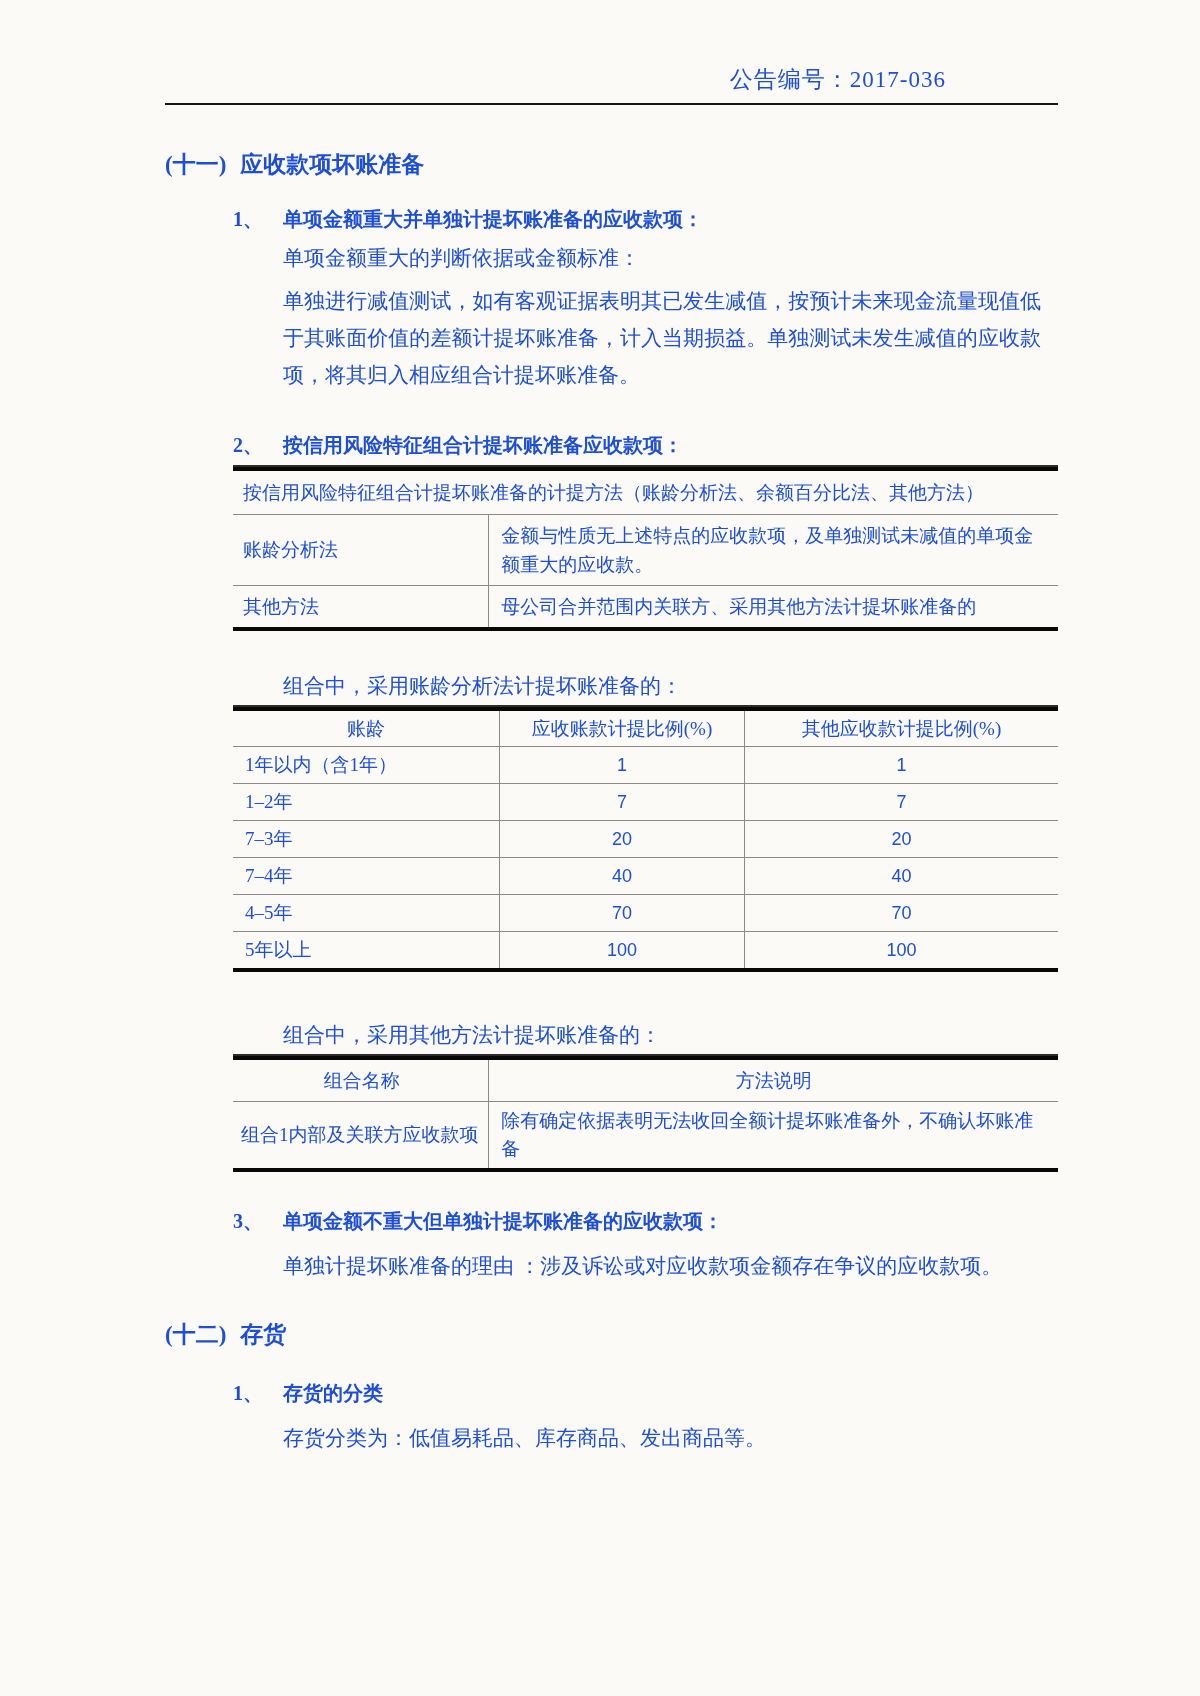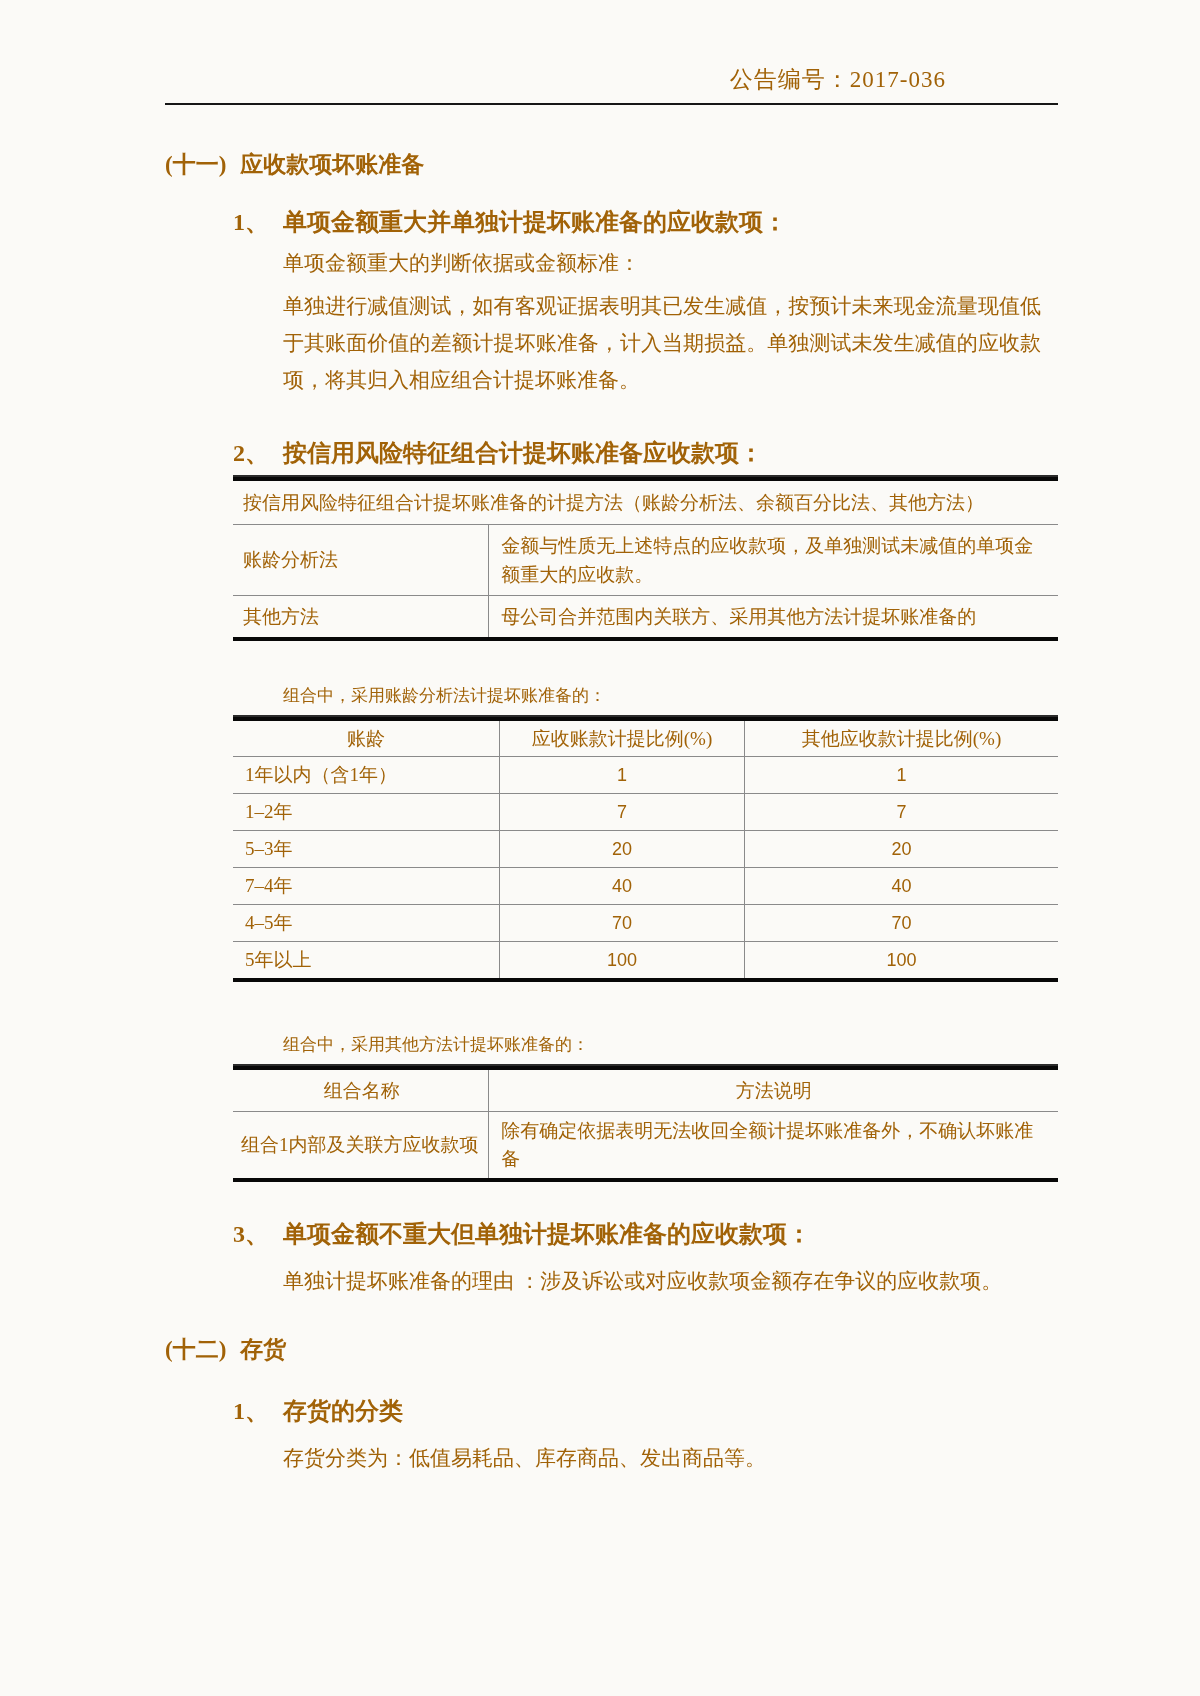--- a/index.html
+++ b/index.html
@@ -9,7 +9,7 @@
     width:1200px; height:1696px;
     margin:0 auto;
     background:#fbfaf7;
-    color:#a16207;
+    color:#1d4ed8;
     font-family:"Liberation Serif","DejaVu Serif",serif;
     overflow:hidden;
   }

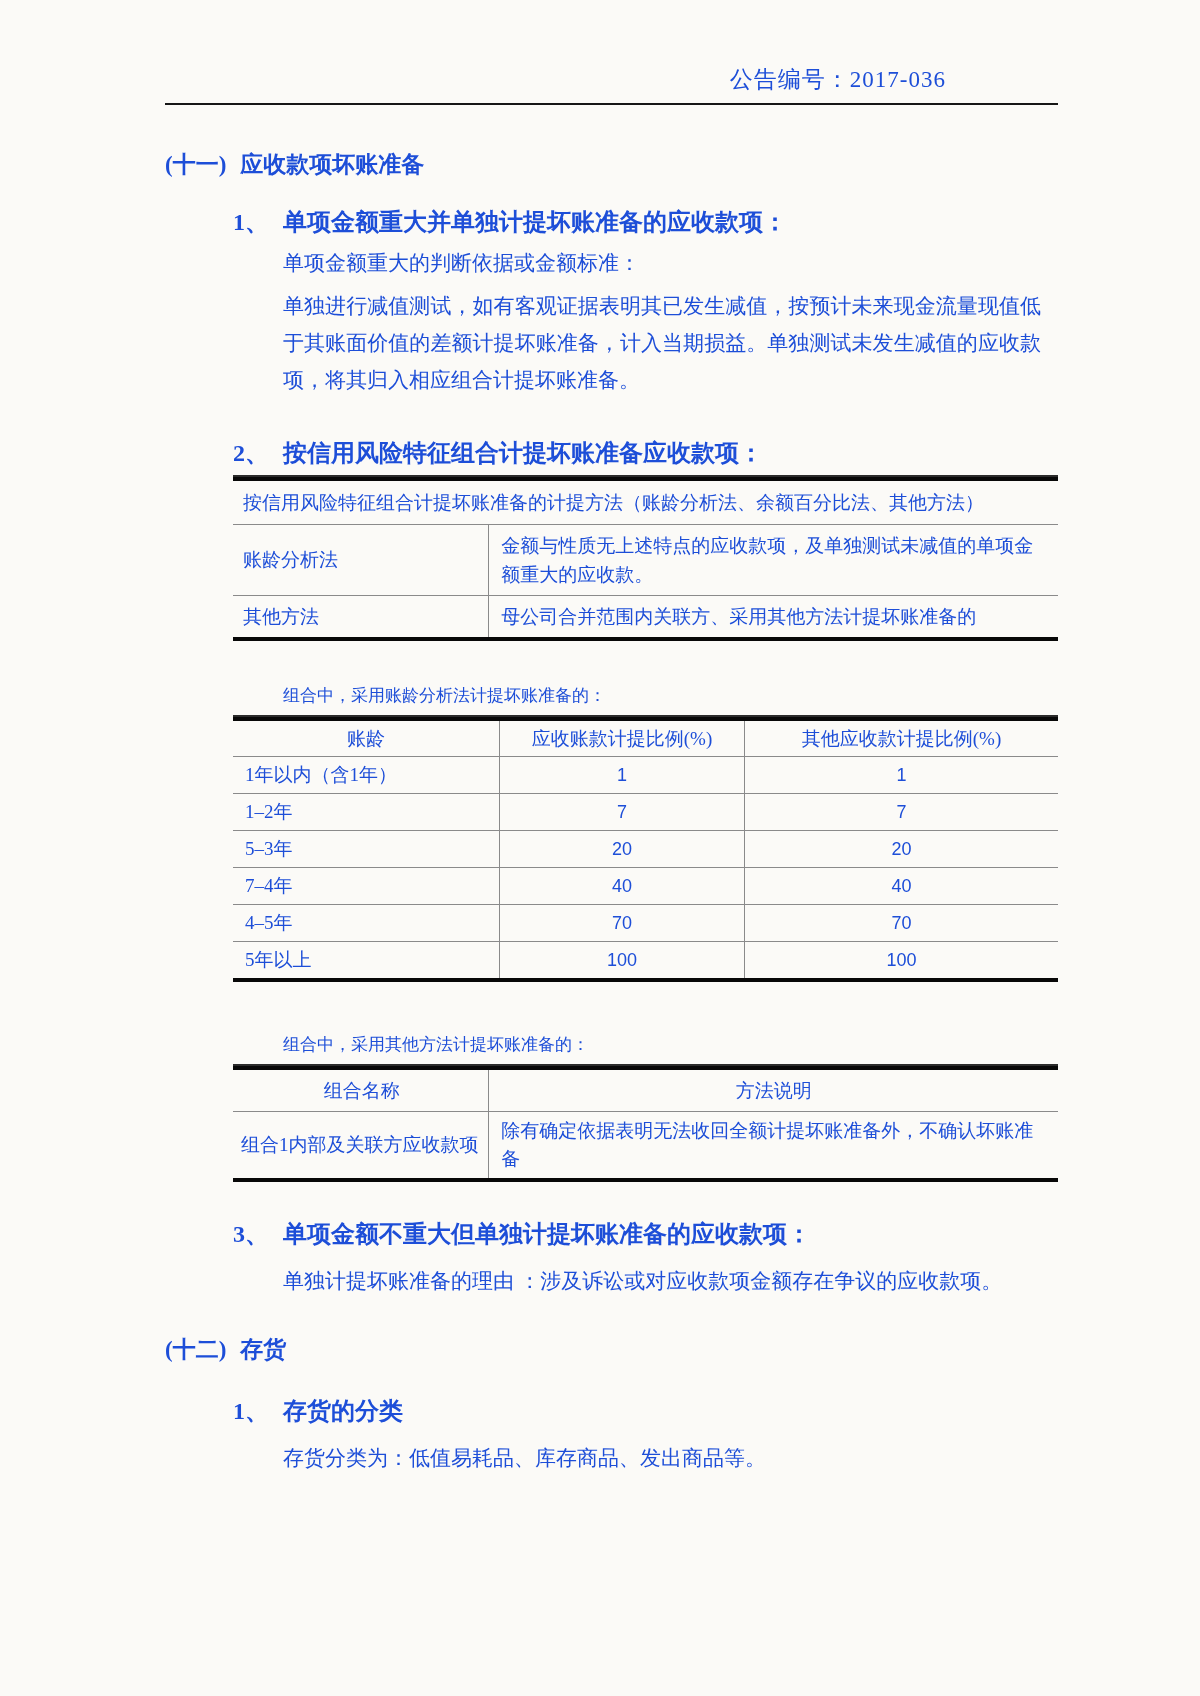--- a/index.html
+++ b/index.html
@@ -34,7 +34,7 @@
   .sec-head .snum { margin-right:14px; }
   .sec-head.first { margin-top:44px; }
 
-  .item-head { font-size:24px; font-weight:bold; margin-left:68px; }
+  .item-head { font-size:20px; font-weight:bold; margin-left:68px; }
   .item-head .inum { display:inline-block; width:50px; }
 
   .line, .para {

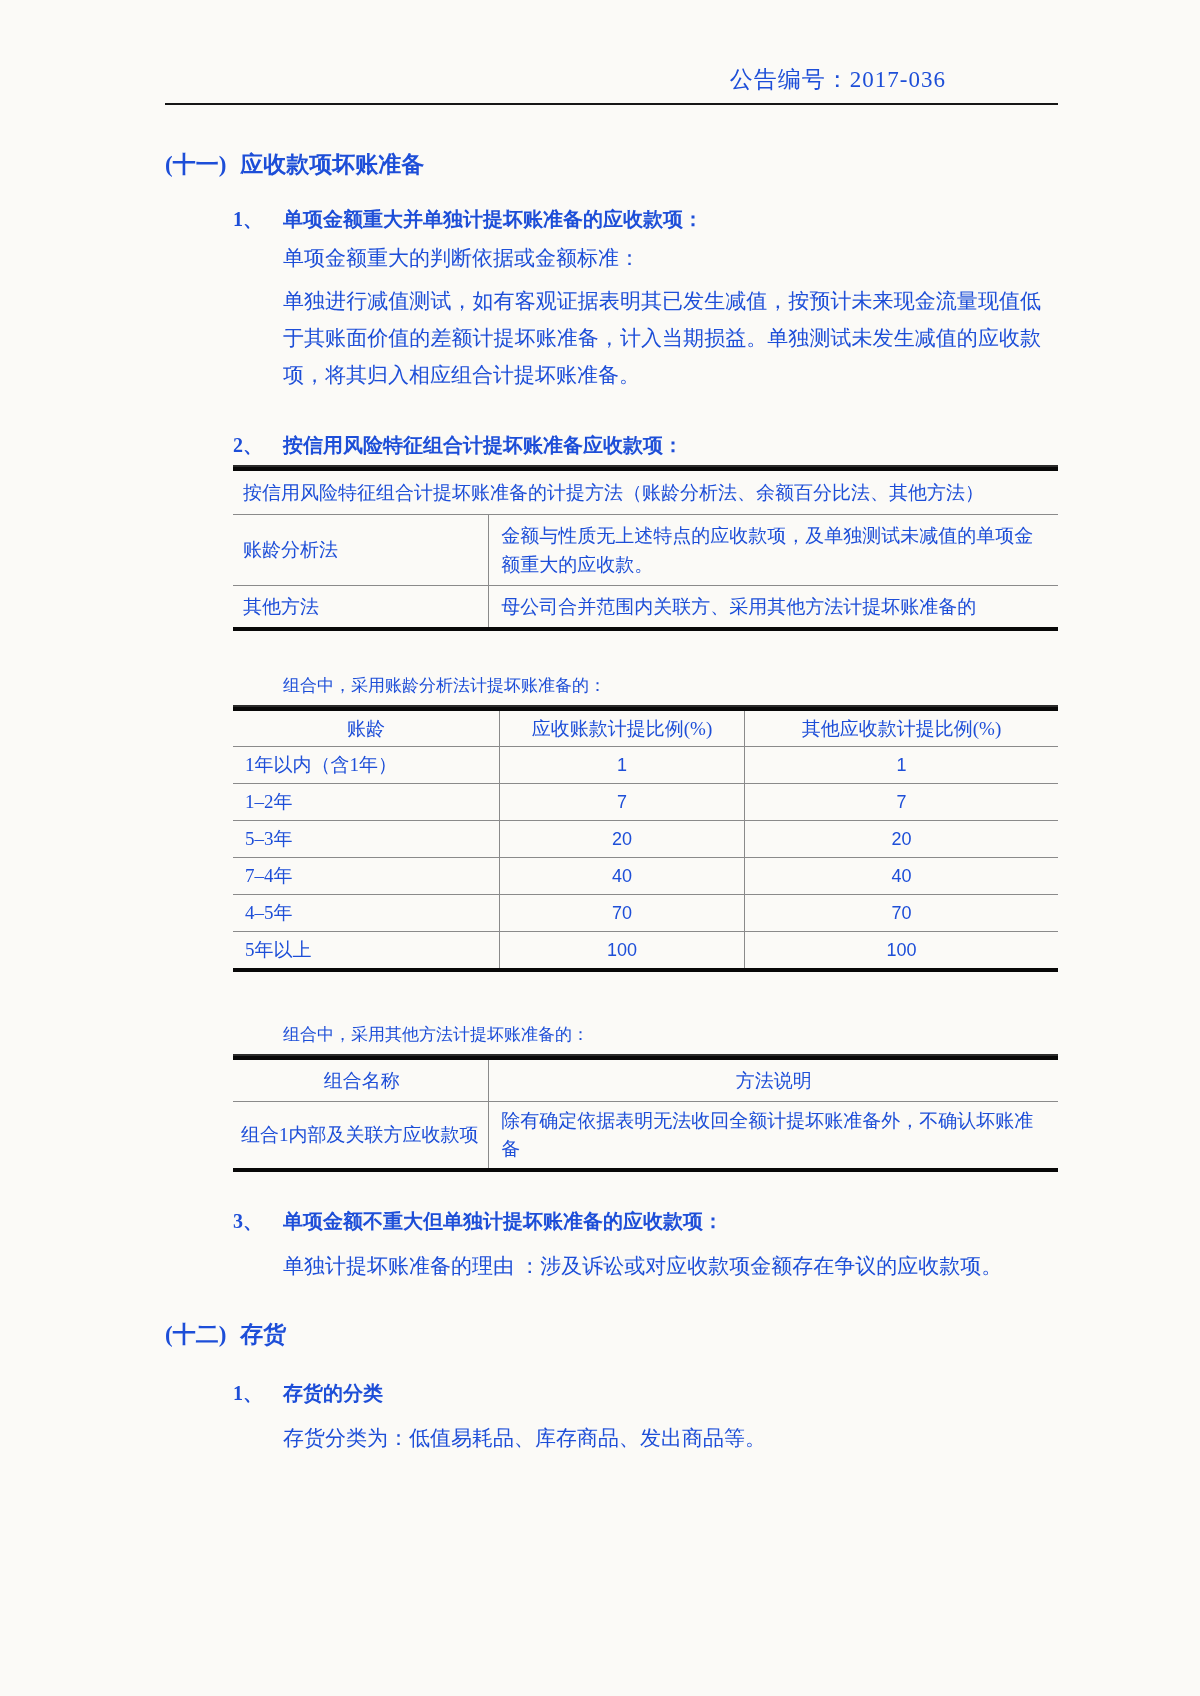--- a/index.html
+++ b/index.html
@@ -54,7 +54,7 @@
   
   .table-block { margin-left:68px; width:825px; }
   .underlined { border-bottom:2px solid #2b2b2b; padding-bottom:6px; }
-  .caption { font-size:17px; line-height:26px; padding-left:50px; }
+  .caption { font-size:21px; line-height:26px; padding-left:50px; }
 
   table {
     width:100%;

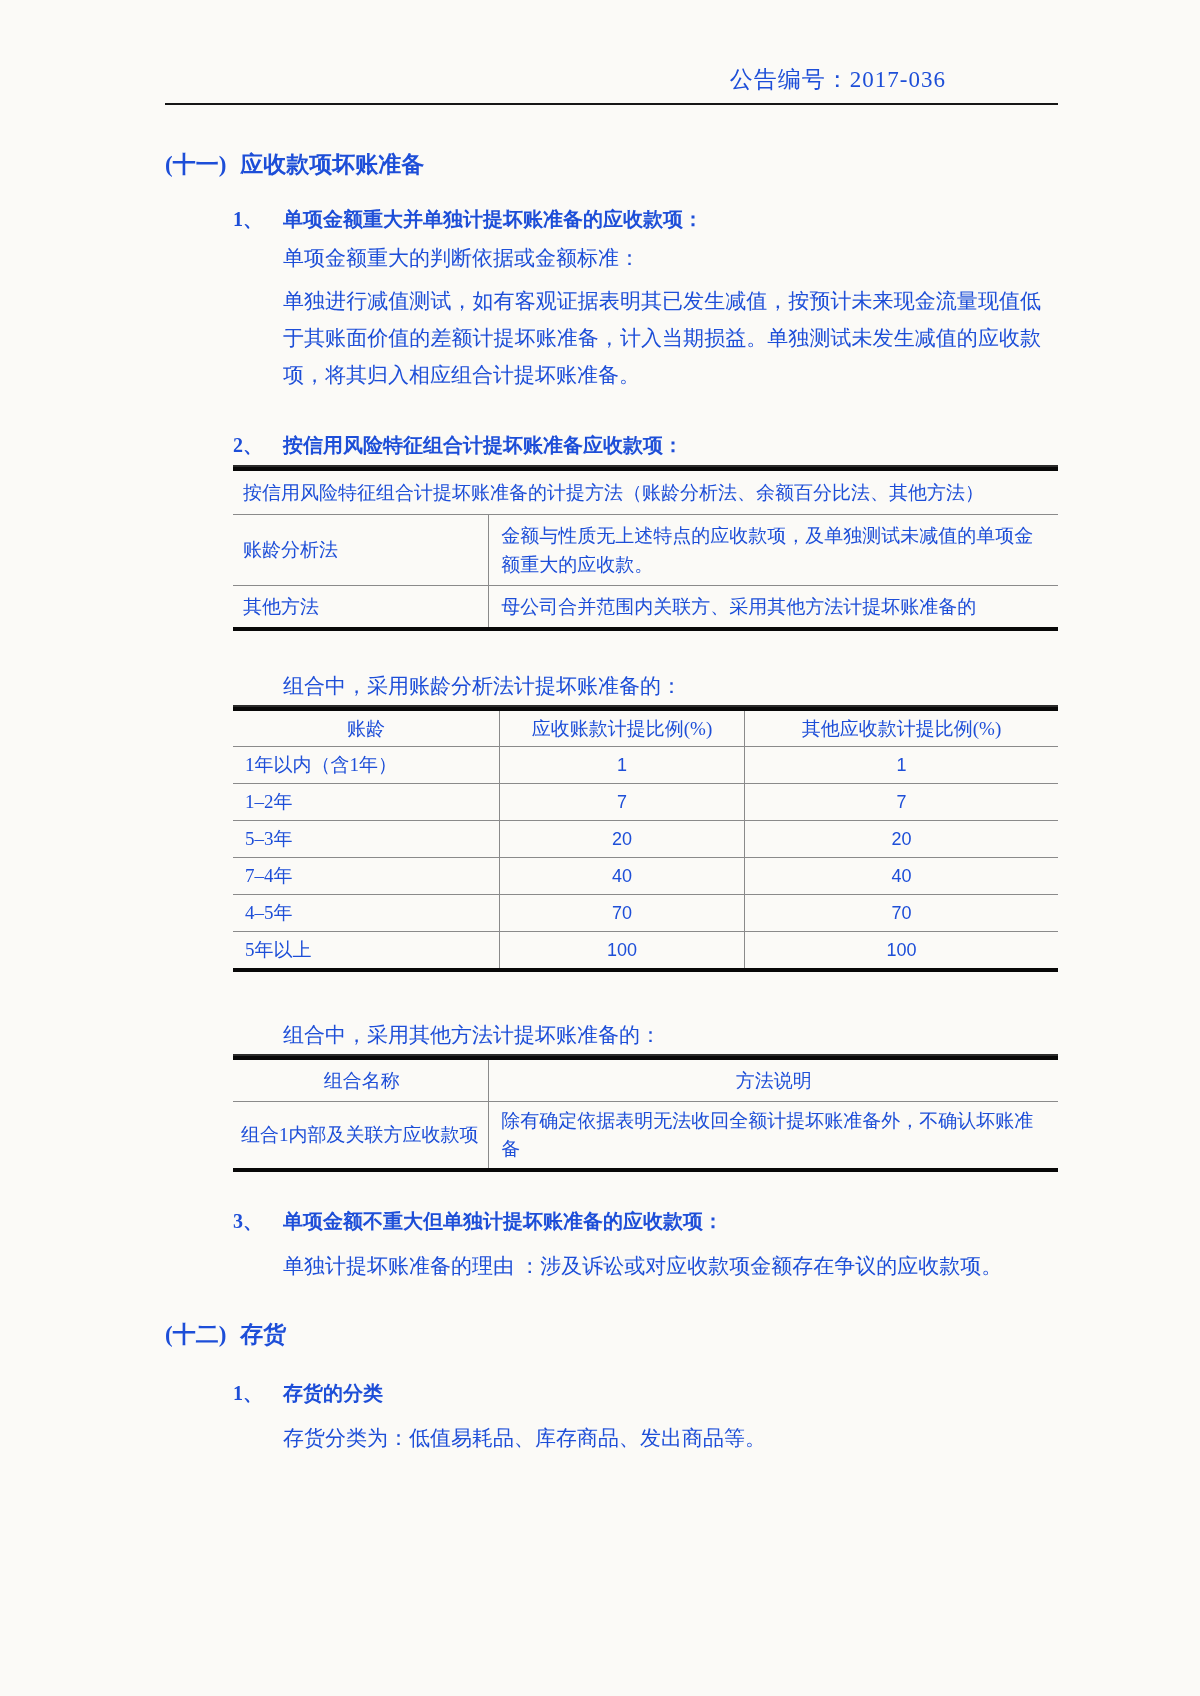--- a/index.html
+++ b/index.html
@@ -161,7 +161,7 @@
           <td class="num">7</td>
         </tr>
         <tr>
-          <td class="age">5–3年</td>
+          <td class="age">7–3年</td>
           <td class="num">20</td>
           <td class="num">20</td>
         </tr>

